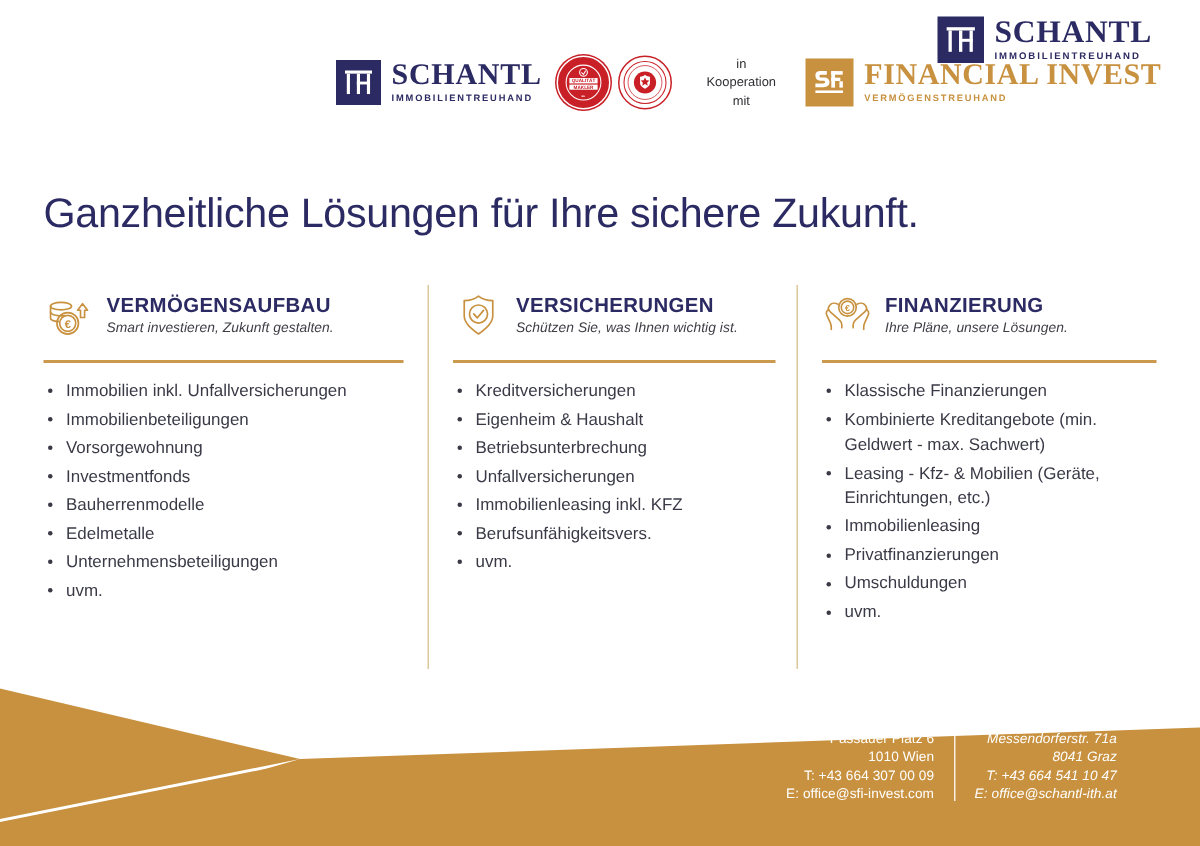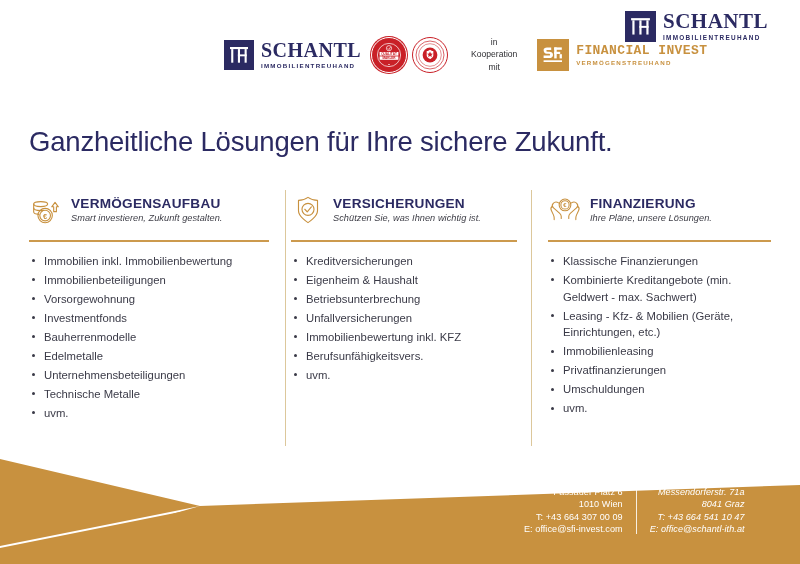--- a/index.html
+++ b/index.html
@@ -122,9 +122,9 @@
   .sfi-mark svg { display: block; }
   .sfi-words { margin-left: 7px; line-height: 1; }
   .sfi-name {
-    font-family: Liberation Mono, monospace;
+    font-family: Liberation Serif, serif;
     font-weight: bold;
-    font-size: 13px;
+    font-size: 20px;
     color: #C8913F;
     letter-spacing: 0.4px;
   }

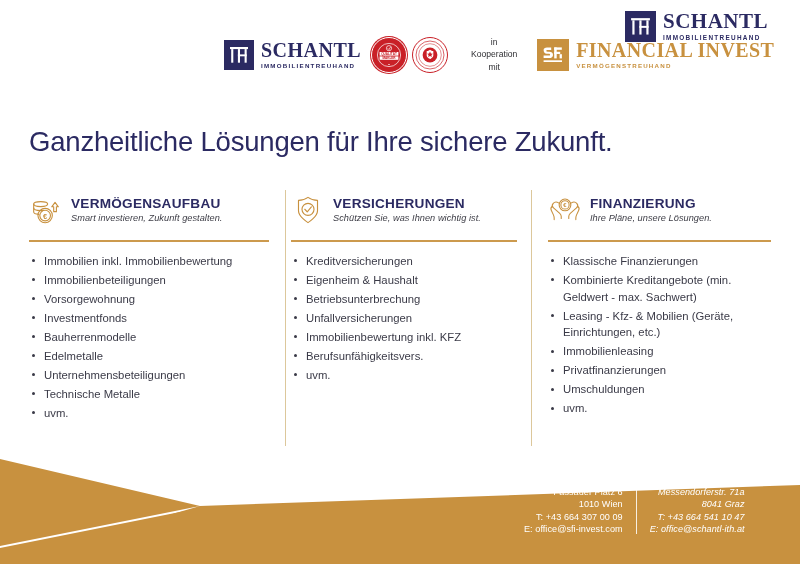--- a/index.html
+++ b/index.html
@@ -173,7 +173,7 @@
     box-sizing: border-box;
   }
   .col-0 { width: 256px; padding-right: 16px; }
-  .col-1 { width: 246px; padding-left: 6px; padding-right: 14px; }
+  .col-1 { width: 246px; padding-left: 17px; padding-right: 14px; }
   .col-2 { width: 240px; padding-left: 17px; }
 
   .col-divider {

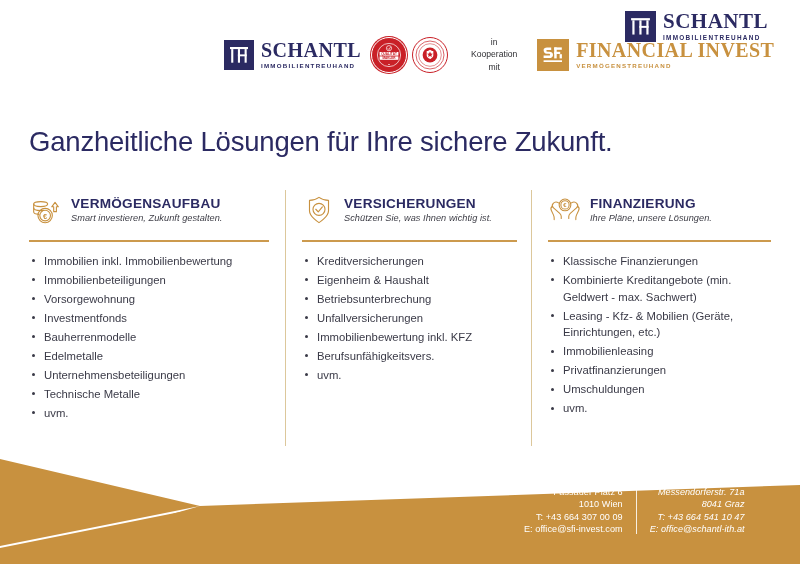--- a/index.html
+++ b/index.html
@@ -400,7 +400,7 @@
       </div>
       <div class="col-rule"></div>
       <ul class="items">
-        <li>Immobilien inkl. Immobilienbewertung</li>
+        <li>Immobilien inkl. Unfallversicherungen</li>
         <li>Immobilienbeteiligungen</li>
         <li>Vorsorgewohnung</li>
         <li>Investmentfonds</li>

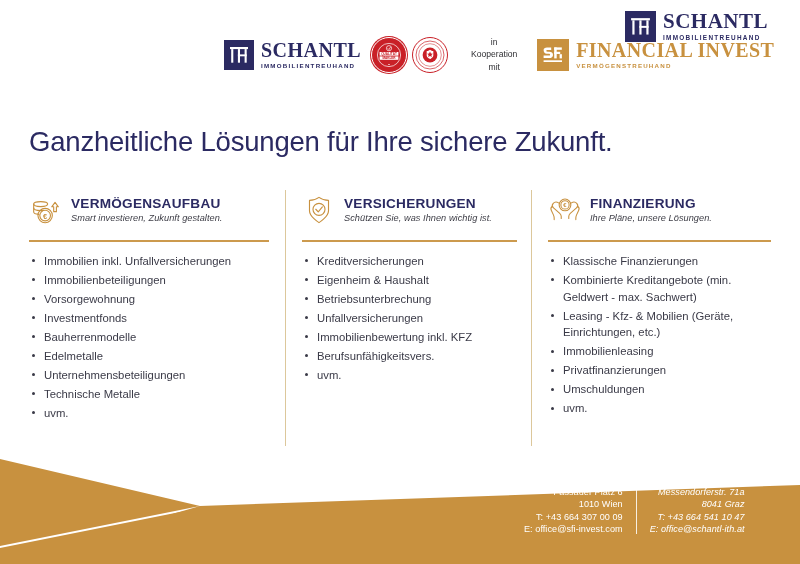--- a/index.html
+++ b/index.html
@@ -435,7 +435,7 @@
         <li>Eigenheim &amp; Haushalt</li>
         <li>Betriebsunterbrechung</li>
         <li>Unfallversicherungen</li>
-        <li>Immobilienbewertung inkl. KFZ</li>
+        <li>Immobilienleasing inkl. KFZ</li>
         <li>Berufsunfähigkeitsvers.</li>
         <li>uvm.</li>
       </ul>

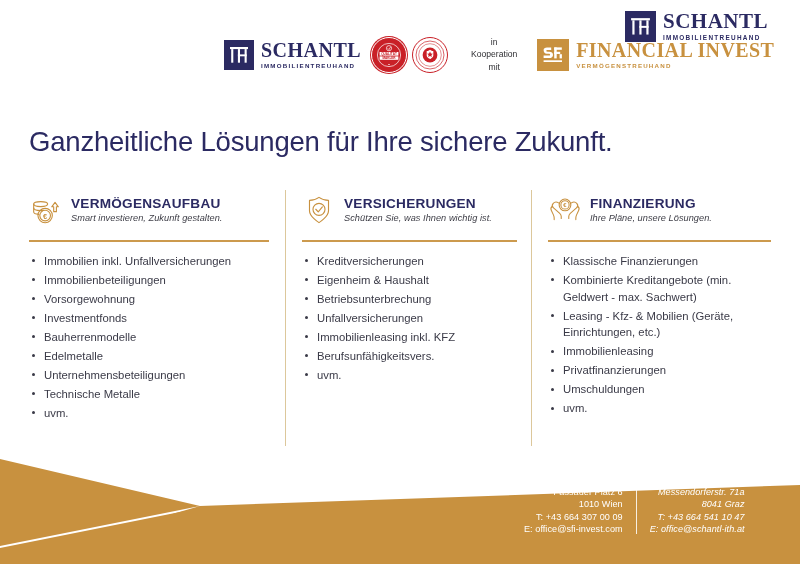--- a/index.html
+++ b/index.html
@@ -407,7 +407,6 @@
         <li>Bauherrenmodelle</li>
         <li>Edelmetalle</li>
         <li>Unternehmensbeteiligungen</li>
-        <li>Technische Metalle</li>
         <li>uvm.</li>
       </ul>
     </div>

